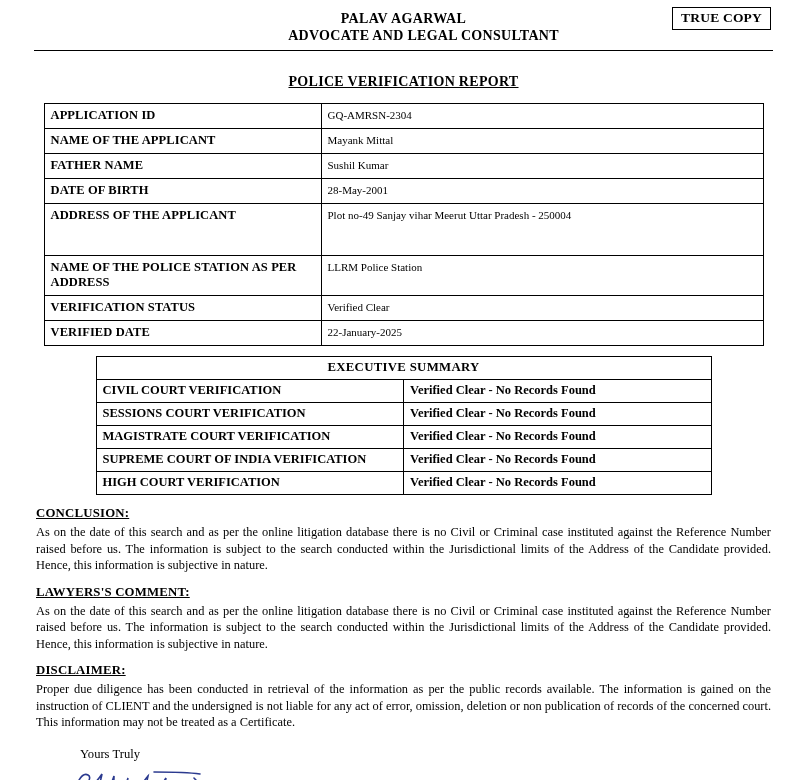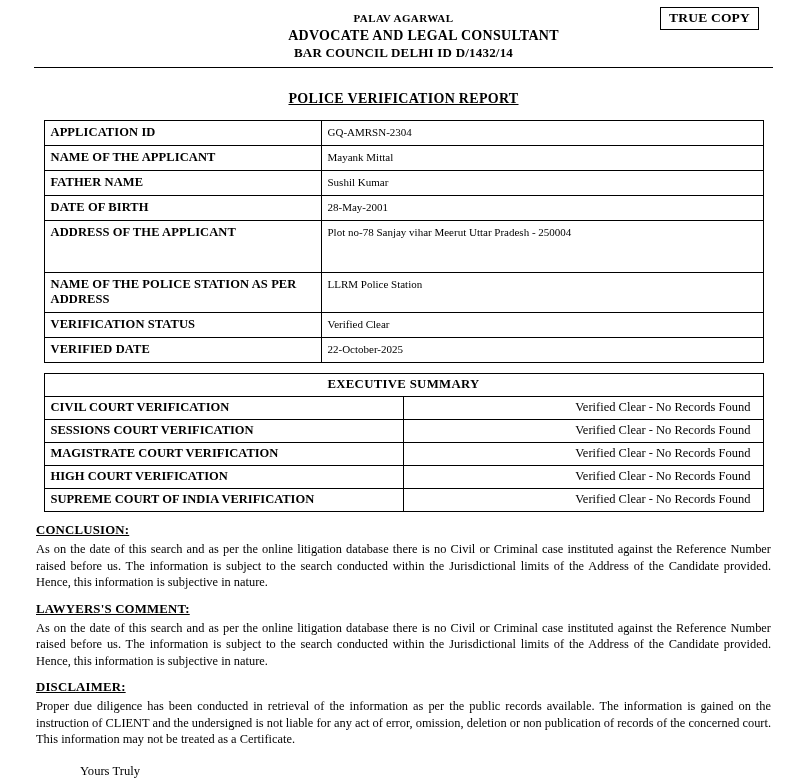--- a/index.html
+++ b/index.html
@@ -39,7 +39,7 @@
     padding-top: 10px;
   }
   .letterhead .line1 {
-    font-size: 11px;
+    font-size: 14px;
     font-weight: bold;
     letter-spacing: 0.4px;
     line-height: 17px;

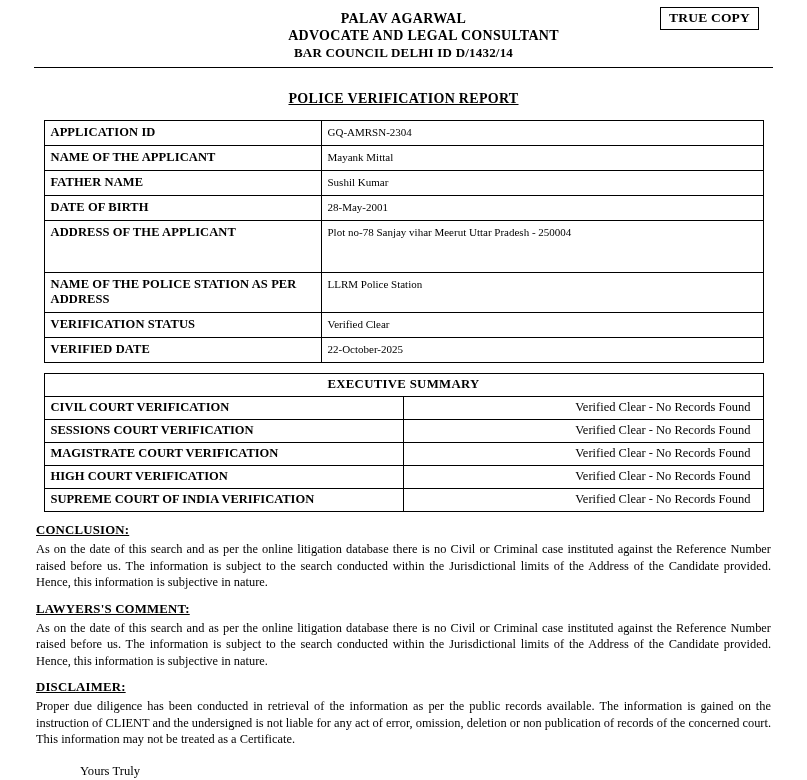--- a/index.html
+++ b/index.html
@@ -26,7 +26,7 @@
   .true-copy-box {
     position: absolute;
     top: 7px;
-    right: 48px;
+    right: 36px;
     border: 1.5px solid #000;
     padding: 2px 8px 3px 8px;
     font-weight: bold;

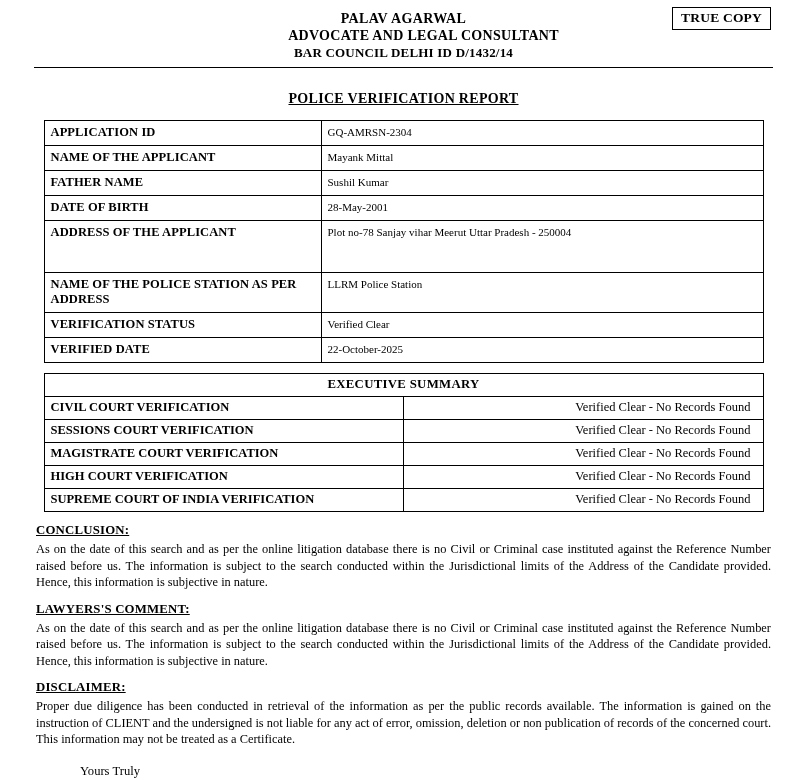--- a/index.html
+++ b/index.html
@@ -168,7 +168,6 @@
   <div class="letterhead">
     <div class="line1">PALAV AGARWAL</div>
     <div class="line2">ADVOCATE AND LEGAL CONSULTANT</div>
-    <div class="line3">BAR COUNCIL DELHI ID D/1432/14</div>
   </div>
 
   <div class="rule"></div>

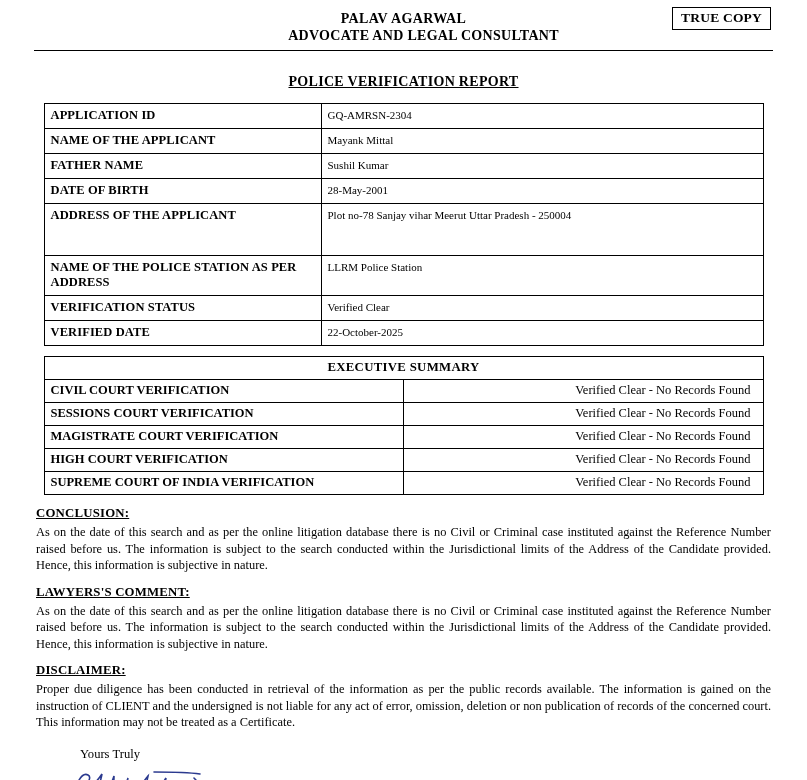--- a/index.html
+++ b/index.html
@@ -194,7 +194,7 @@
       </tr>
       <tr class="row-address">
         <td class="label">ADDRESS OF THE APPLICANT</td>
-        <td class="value">Plot no-78 Sanjay vihar Meerut Uttar Pradesh - 250004</td>
+        <td class="value">Plot no-49 Sanjay vihar Meerut Uttar Pradesh - 250004</td>
       </tr>
       <tr class="row-station">
         <td class="label">NAME OF THE POLICE STATION AS PER ADDRESS</td>

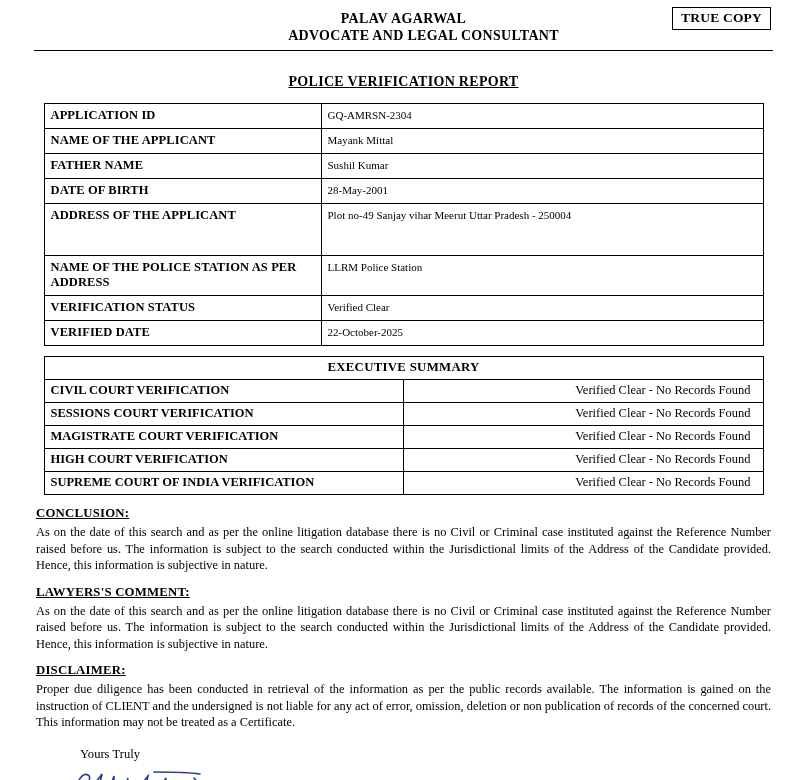--- a/index.html
+++ b/index.html
@@ -206,7 +206,7 @@
       </tr>
       <tr>
         <td class="label">VERIFIED DATE</td>
-        <td class="value">22-October-2025</td>
+        <td class="value">22-January-2025</td>
       </tr>
     </tbody>
   </table>

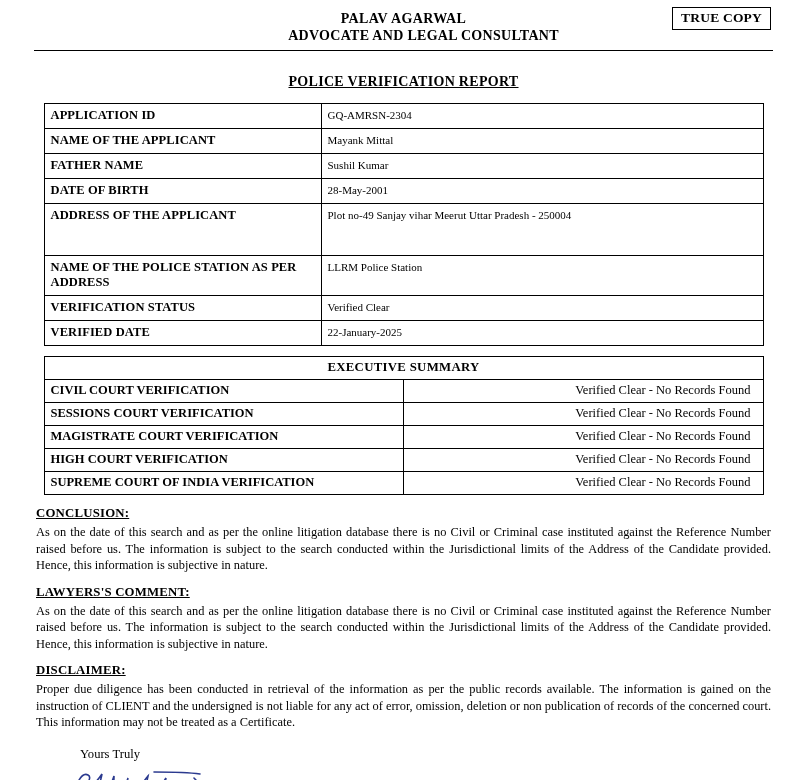--- a/index.html
+++ b/index.html
@@ -101,7 +101,7 @@
   
   .exec-table {
     margin: 10px auto 0 auto;
-    width: 720px;
+    width: 616px;
     border-collapse: collapse;
     table-layout: fixed;
   }

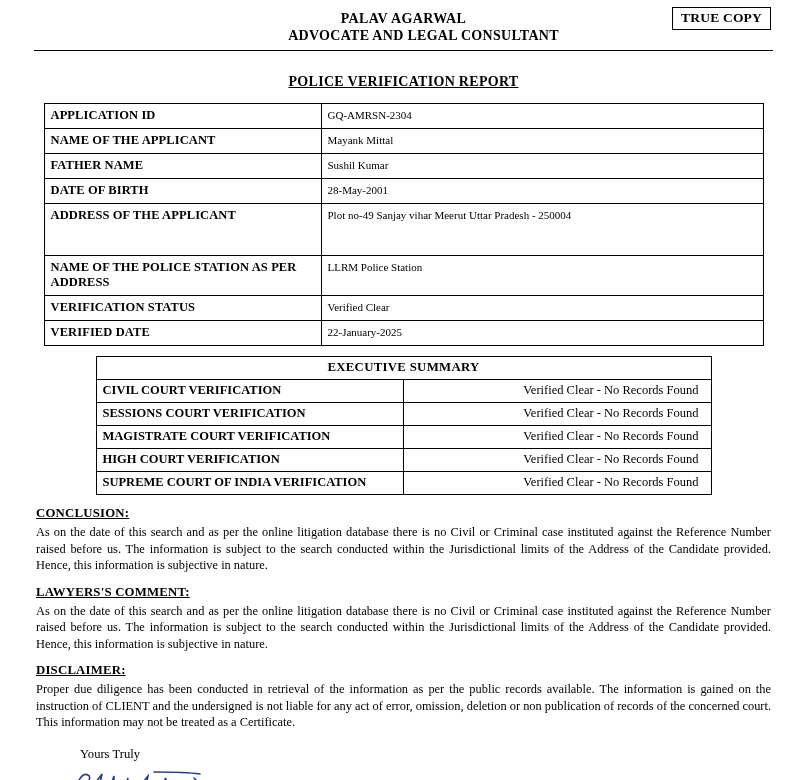--- a/index.html
+++ b/index.html
@@ -123,8 +123,8 @@
     font-weight: bold;
   }
   .exec-table td.exec-value {
-    text-align: right;
-    font-weight: normal;
+    text-align: left;
+    font-weight: bold;
   }
 
   

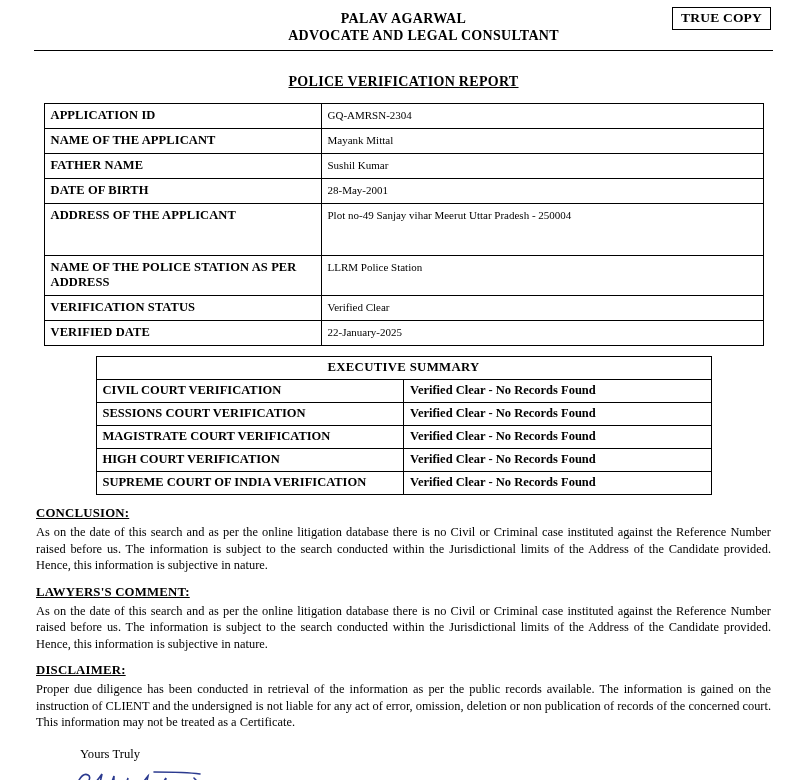--- a/index.html
+++ b/index.html
@@ -229,11 +229,11 @@
         <td class="exec-value">Verified Clear - No Records Found</td>
       </tr>
       <tr>
+        <td class="exec-label">SUPREME COURT OF INDIA VERIFICATION</td>
+        <td class="exec-value">Verified Clear - No Records Found</td>
+      </tr>
+      <tr>
         <td class="exec-label">HIGH COURT VERIFICATION</td>
-        <td class="exec-value">Verified Clear - No Records Found</td>
-      </tr>
-      <tr>
-        <td class="exec-label">SUPREME COURT OF INDIA VERIFICATION</td>
         <td class="exec-value">Verified Clear - No Records Found</td>
       </tr>
     </tbody>

